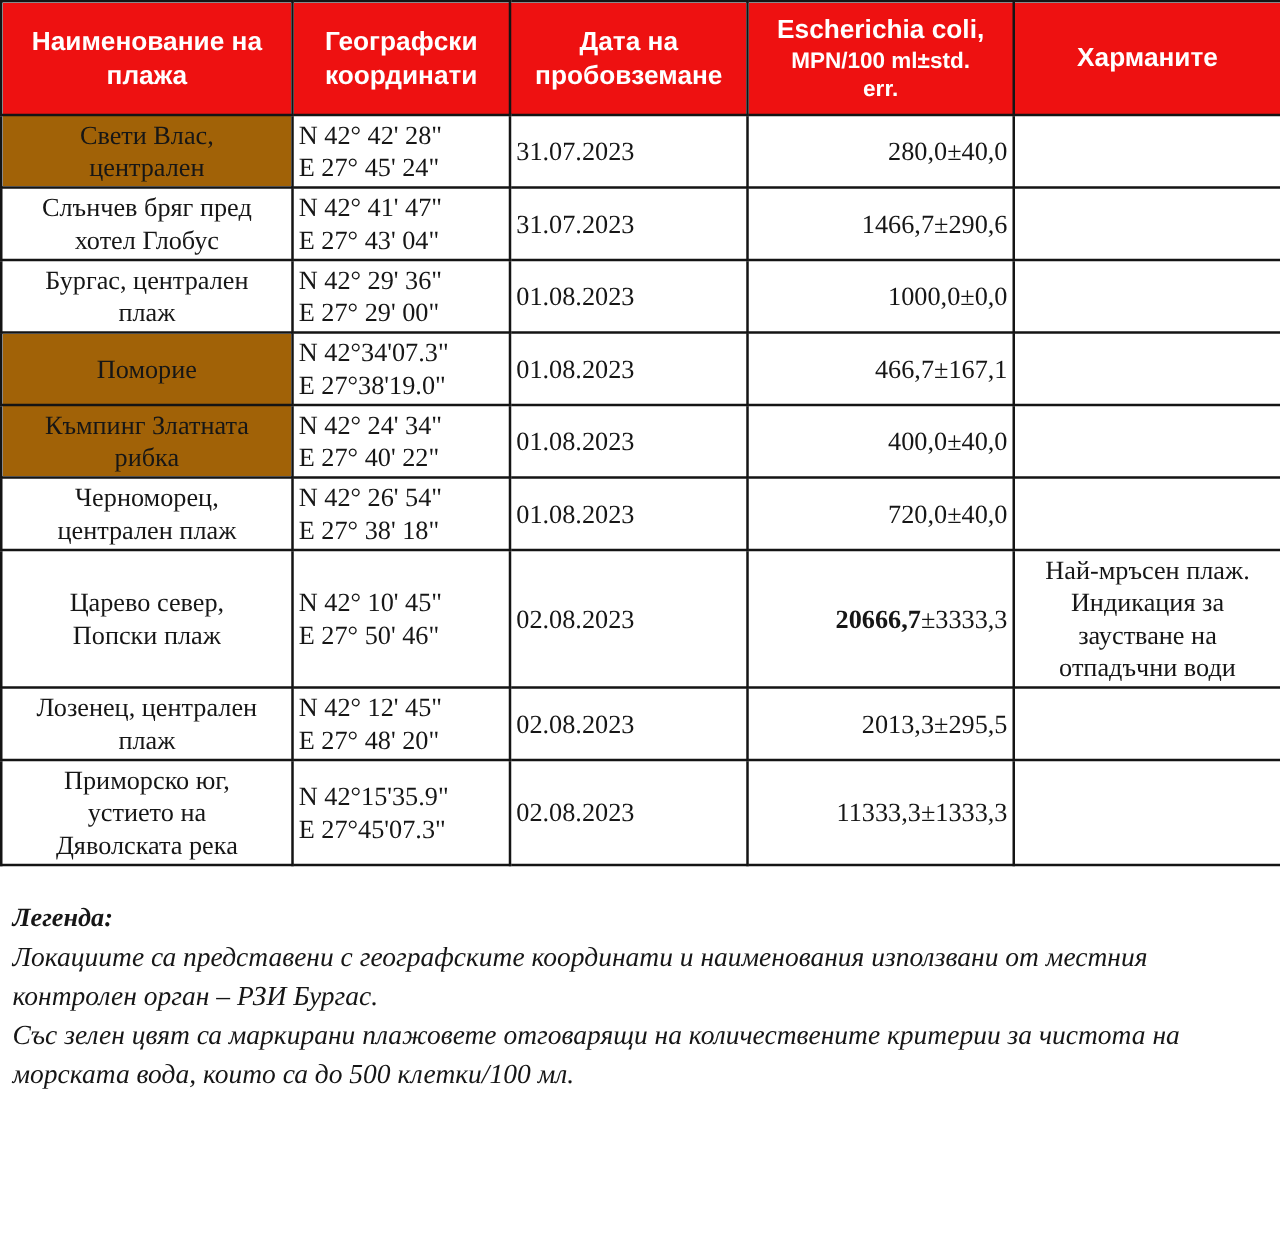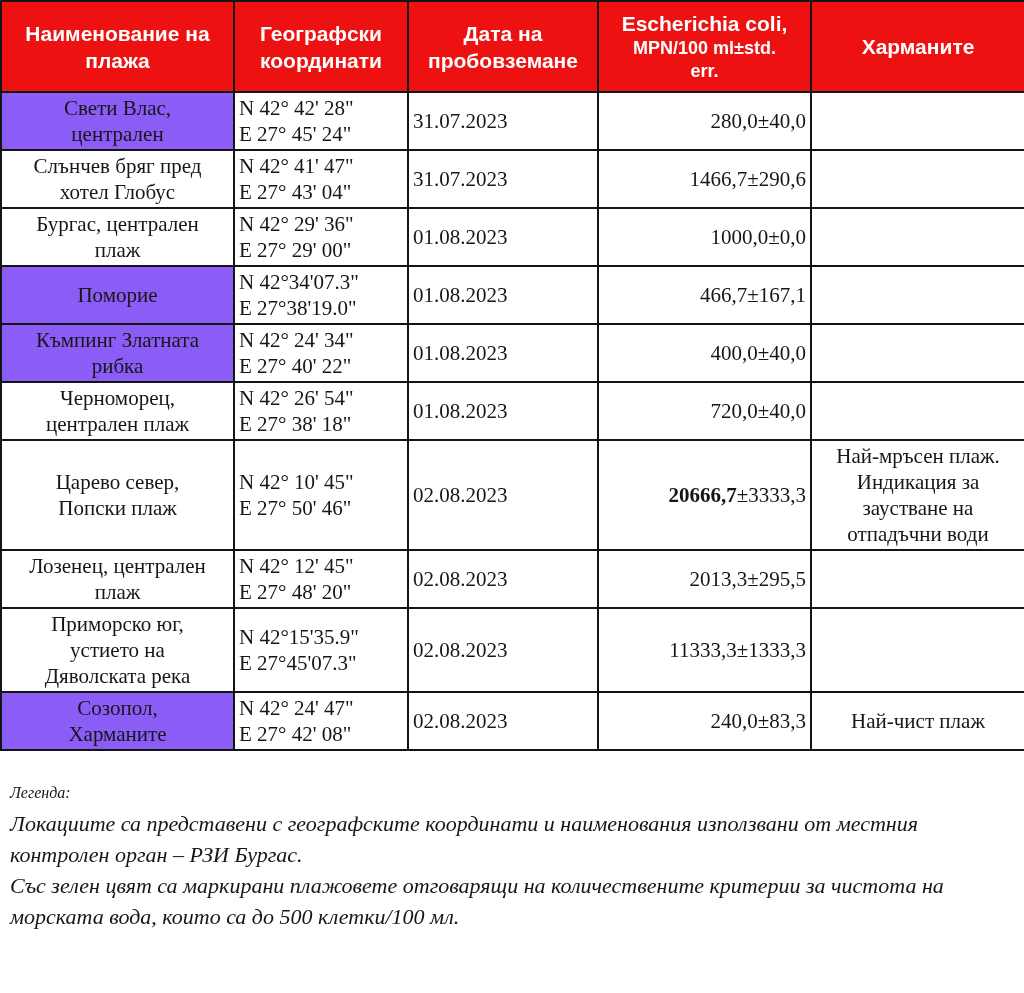--- a/index.html
+++ b/index.html
@@ -47,7 +47,7 @@
     padding: 2px 4px;
   }
   td.cell-name  { text-align: center; }
-  td.cell-name.green { background: #8b5cf6; }
+  td.cell-name.green { background: #a16207; }
   td.cell-coords { text-align: left; padding-left: 10px; }
   td.cell-date  { text-align: left; }
   td.cell-value { text-align: right; padding-right: 14px; font-size: 22px; }

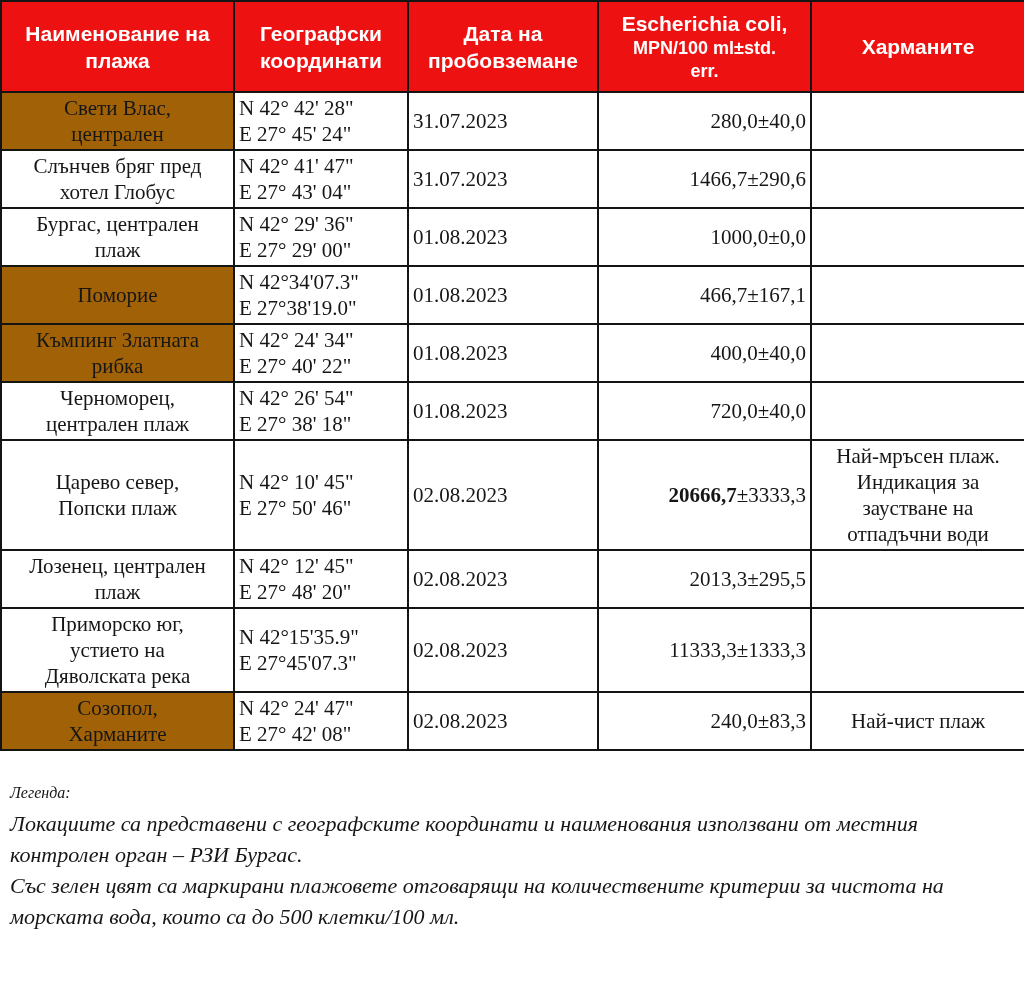--- a/index.html
+++ b/index.html
@@ -162,13 +162,6 @@
         <td class="cell-value">11333,3±1333,3</td>
         <td class="cell-note"></td>
       </tr>
-      <tr>
-        <td class="cell-name green">Созопол,<br>Харманите</td>
-        <td class="cell-coords">N 42° 24' 47"<br>E 27° 42' 08"</td>
-        <td class="cell-date">02.08.2023</td>
-        <td class="cell-value">240,0±83,3</td>
-        <td class="cell-note">Най-чист плаж</td>
-      </tr>
     </tbody>
 </table>
 

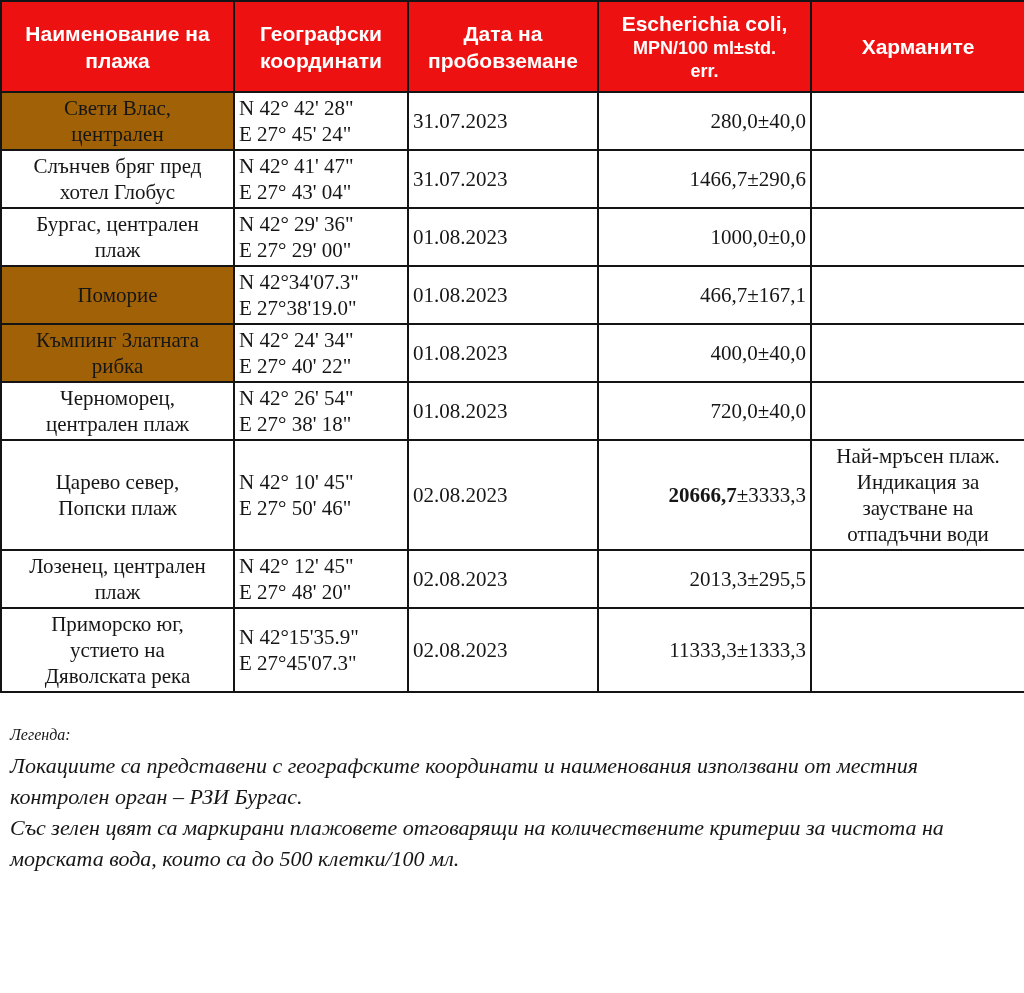--- a/index.html
+++ b/index.html
@@ -64,9 +64,9 @@
     line-height: 31px;
   }
   .legend-title {
-    font-weight: normal;
+    font-weight: bold;
     font-style: normal;
-    font-size: 16px;
+    font-size: 21px;
     margin: 0 0 2px 0;
   }
   .legend p {

